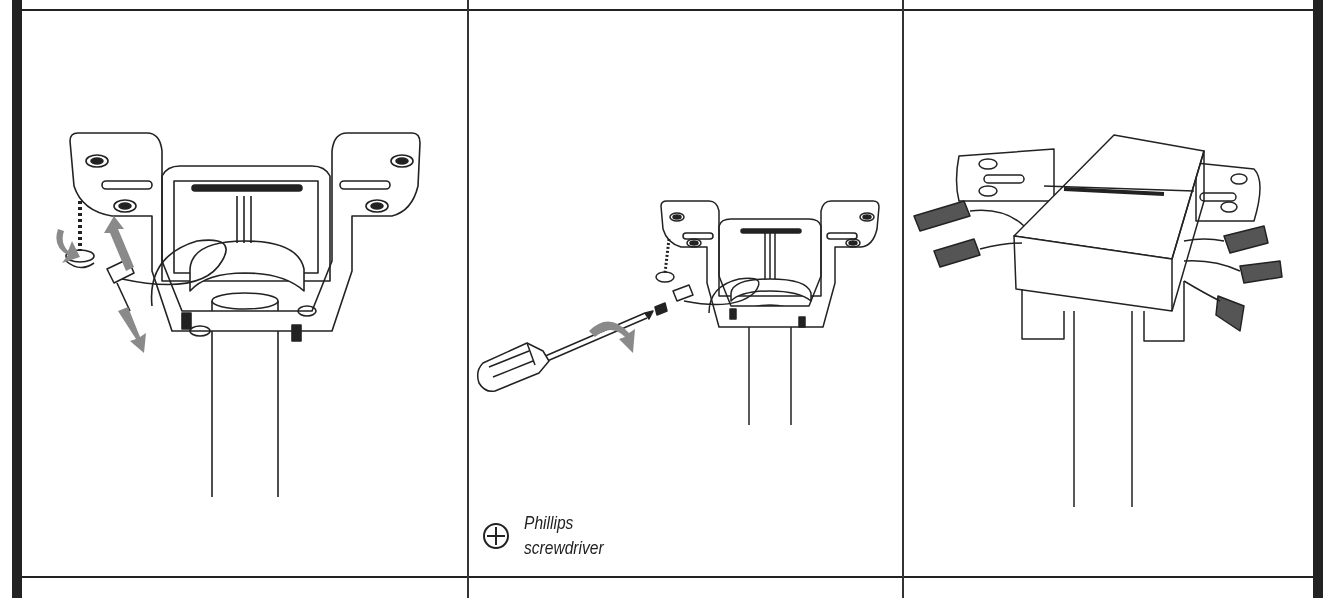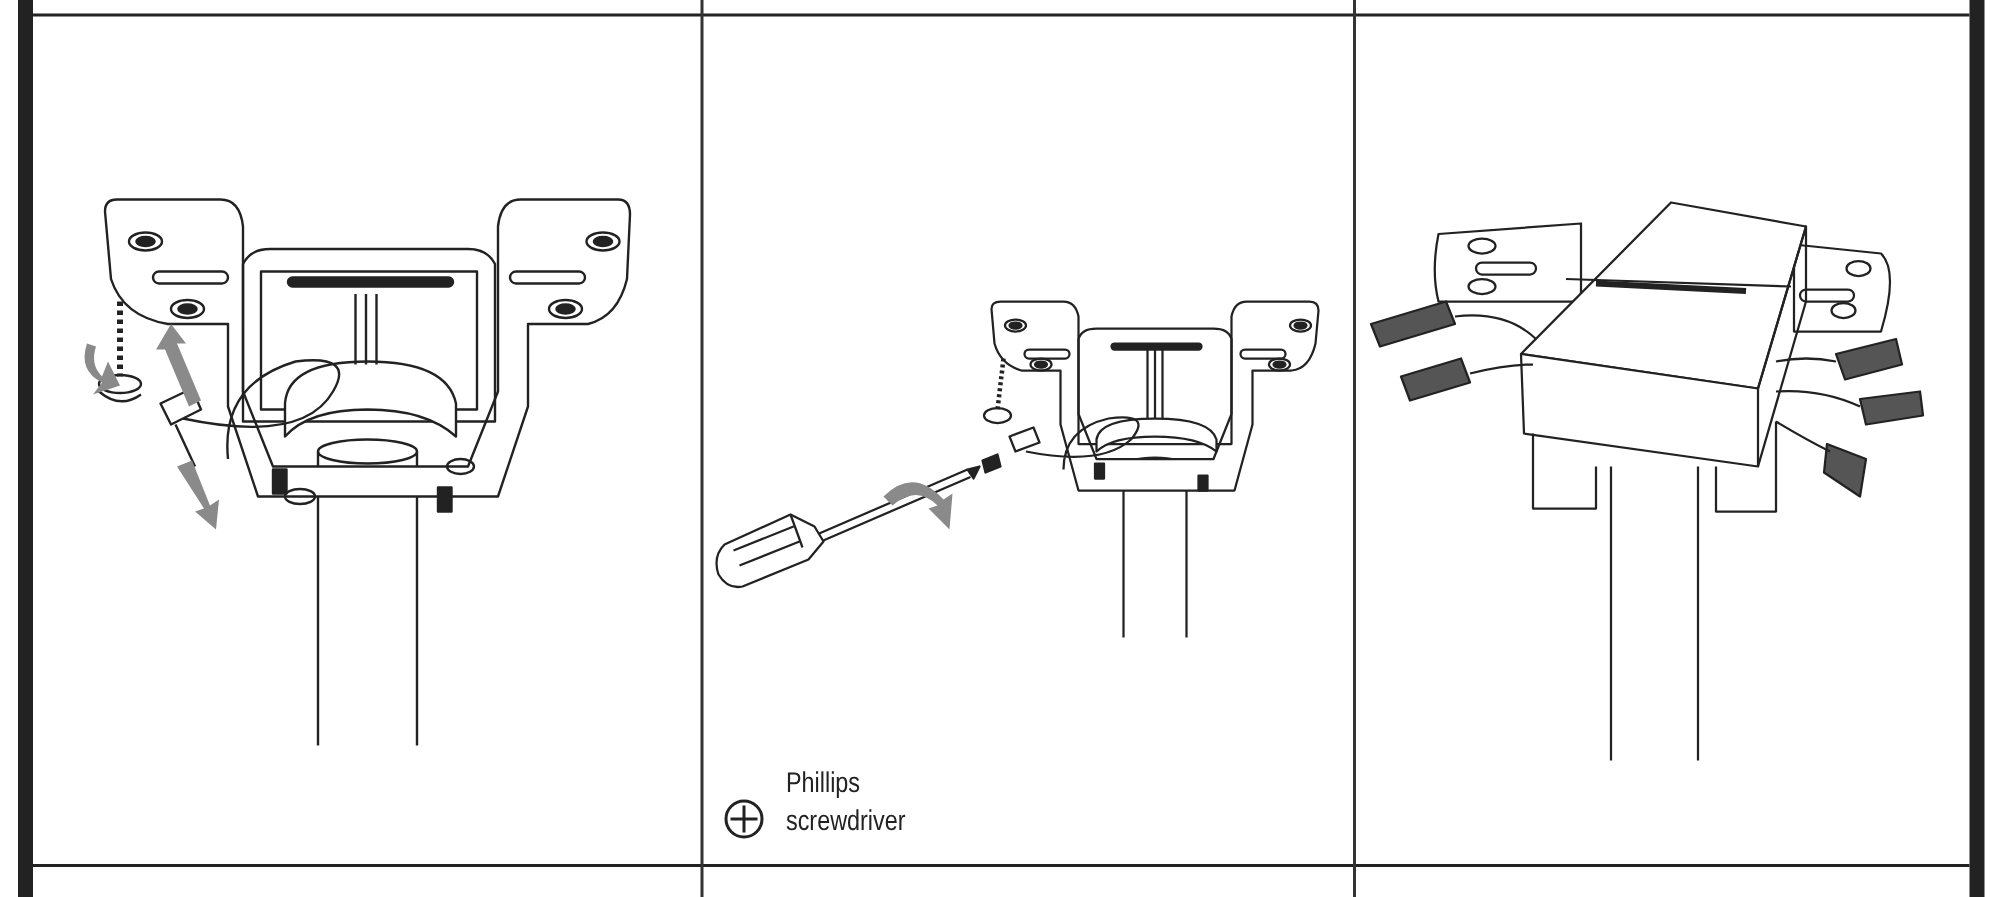--- a/index.html
+++ b/index.html
@@ -14,7 +14,7 @@
   .vline.v2 { left: 902px; }
   .panel { position: absolute; top: 11px; height: 565px; }
   .panel svg { position: absolute; left: 0; top: 0; }
-  .tool-note { position: absolute; left: 482px; top: 510px; display: flex; align-items: flex-end; }
+  .tool-note { position: absolute; left: 482px; top: 510px; display: flex; align-items: center; font-style: italic; }
   .tool-icon { width: 28px; height: 28px; margin-top: 2px; }
   .tool-text { margin-left: 14px; font-family: "Liberation Sans", sans-serif; font-size: 19px; line-height: 25px; color: #222222; transform: scaleX(0.82); transform-origin: left top; }
   .tool-text span { display: block; }

